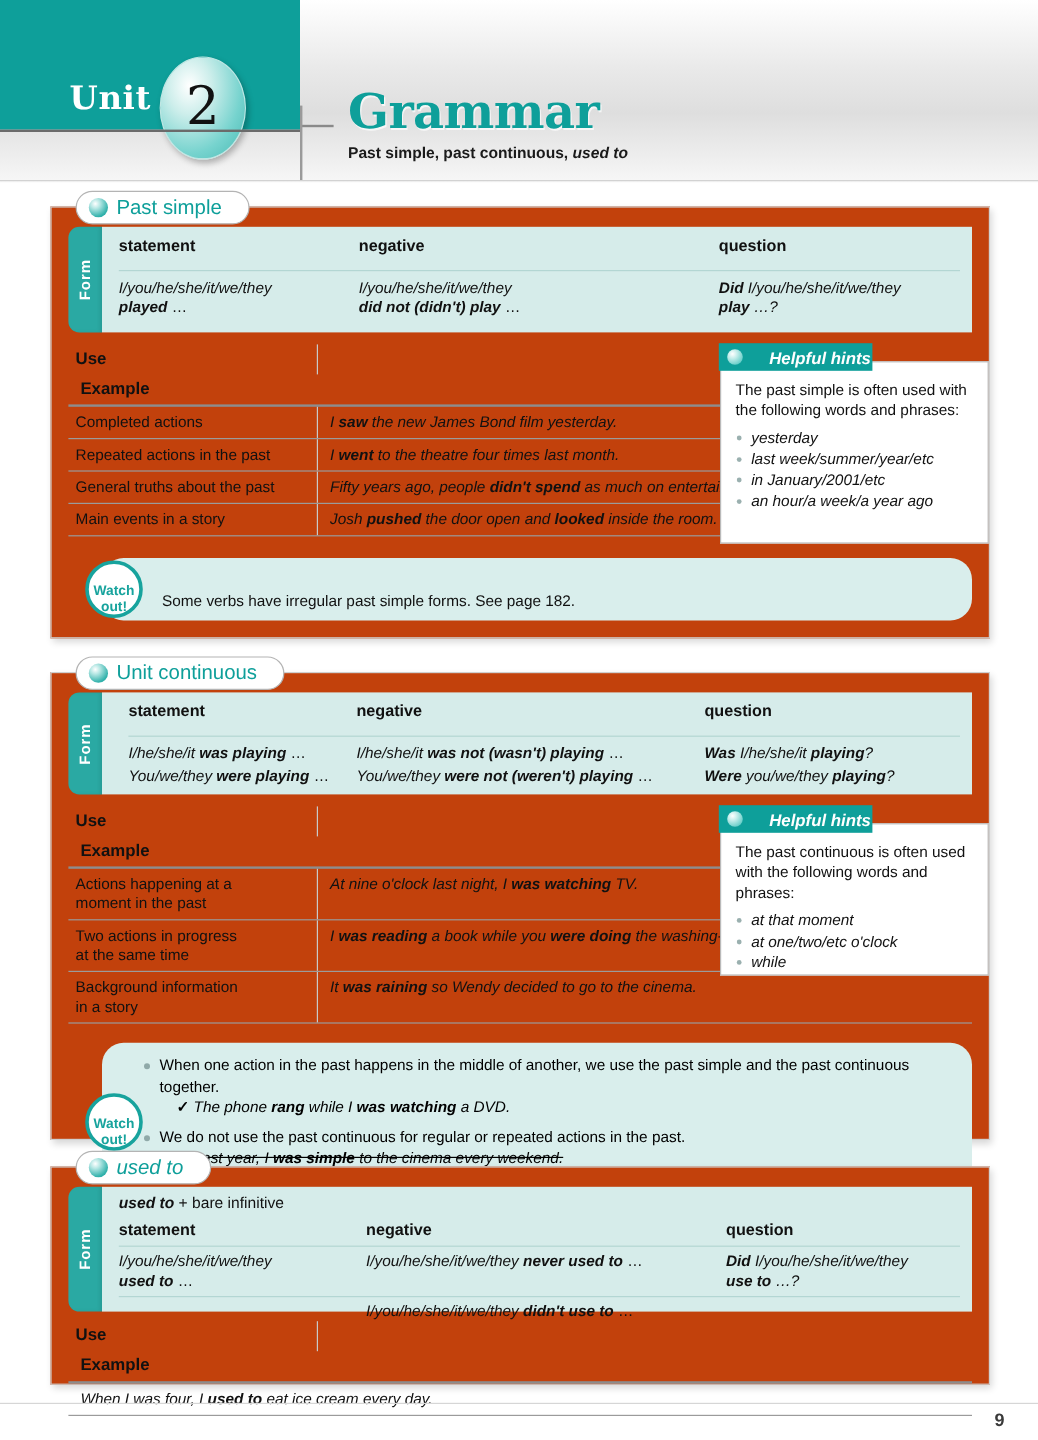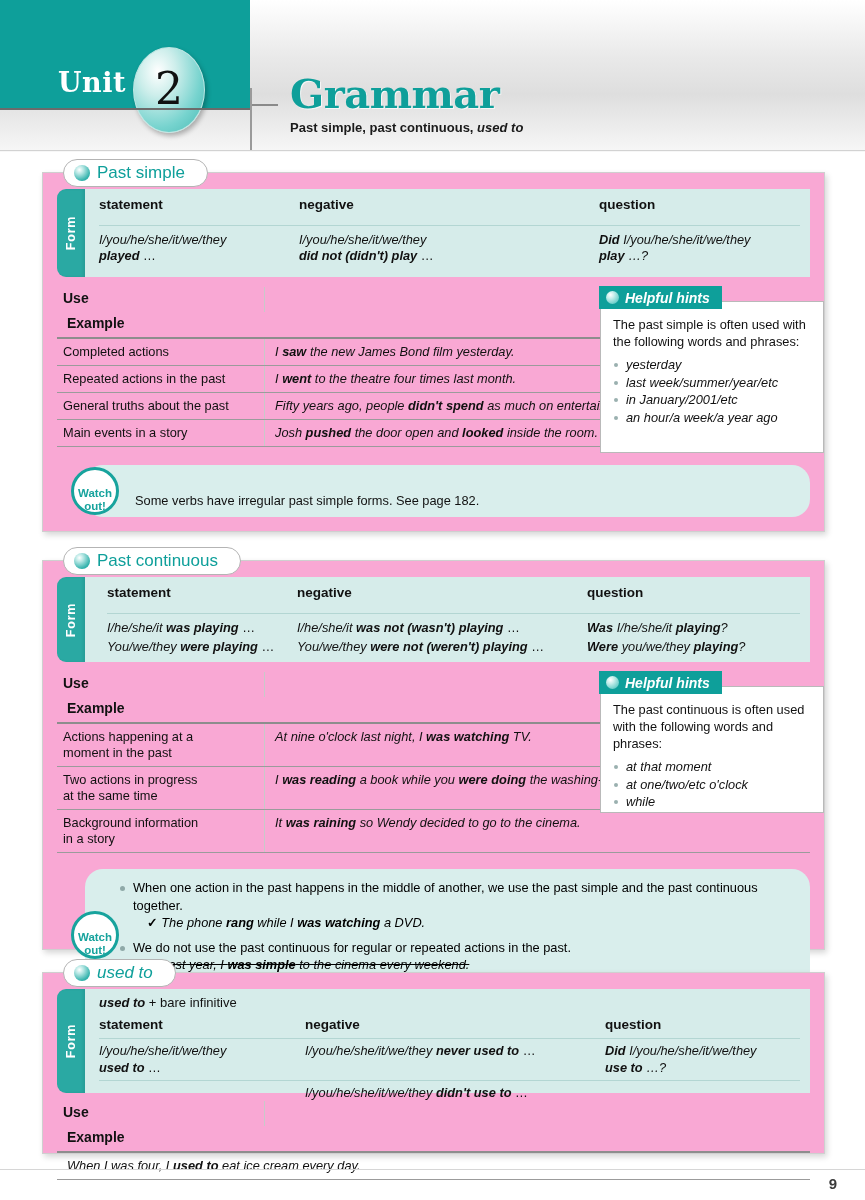--- a/index.html
+++ b/index.html
@@ -64,7 +64,7 @@
   
   .section{
     position:absolute; left:42px; width:783px;
-    background:#f9a8d4; border:1px solid #cfcfcf;
+    background:#c2410c; border:1px solid #cfcfcf;
   }
   .sec-ps{ top:172px; height:360px; }
   .sec-pc{ top:560px; height:390px; }

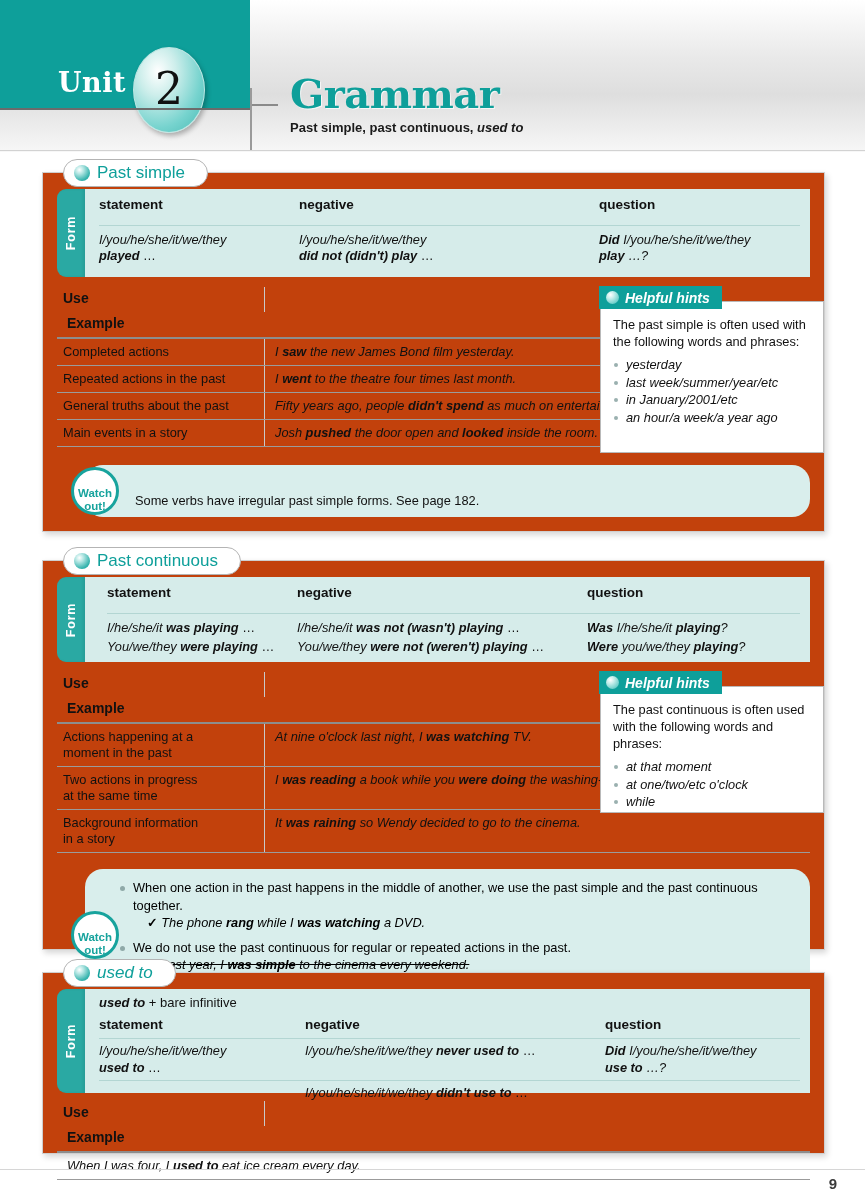--- a/index.html
+++ b/index.html
@@ -130,8 +130,8 @@
   }
   .hints .hhdr{
     position:absolute; left:-2px; top:-16px; height:23px;
-    background:#0e9f9a; display:flex; align-items:center; gap:6px;
-    padding:0 12px 0 7px;
+    background:#0e9f9a; display:flex; align-items:center; gap:22px;
+    padding:0 1px 0 7px;
   }
   .hints .hhdr .hdot{
     width:13px;height:13px;border-radius:50%;

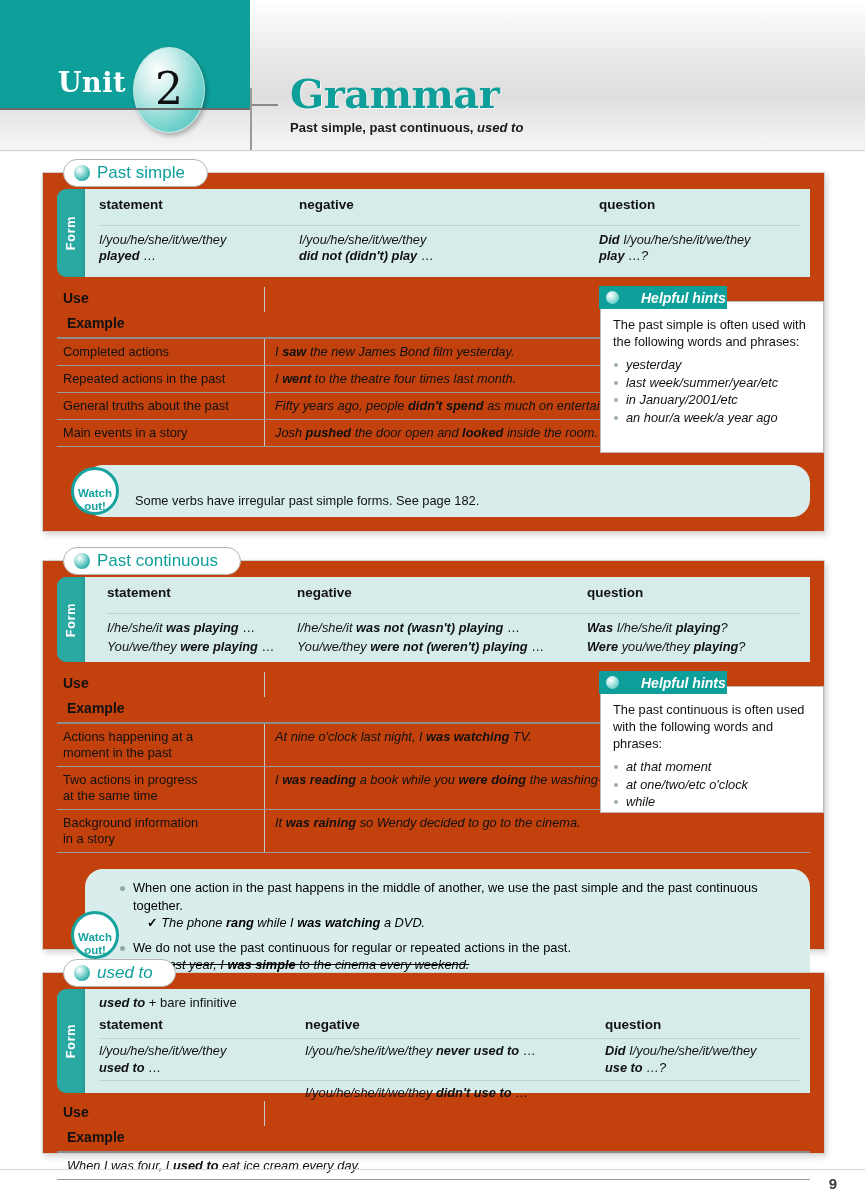--- a/index.html
+++ b/index.html
@@ -280,7 +280,7 @@
   <div class="section sec-pc shadowbox">
     <div class="pill">
       <span class="dot"></span>
-      <span class="ptxt">Past continuous</span>
+      <span class="ptxt">Unit continuous</span>
     </div>
 
     <div class="formblk" style="height:85px;">

